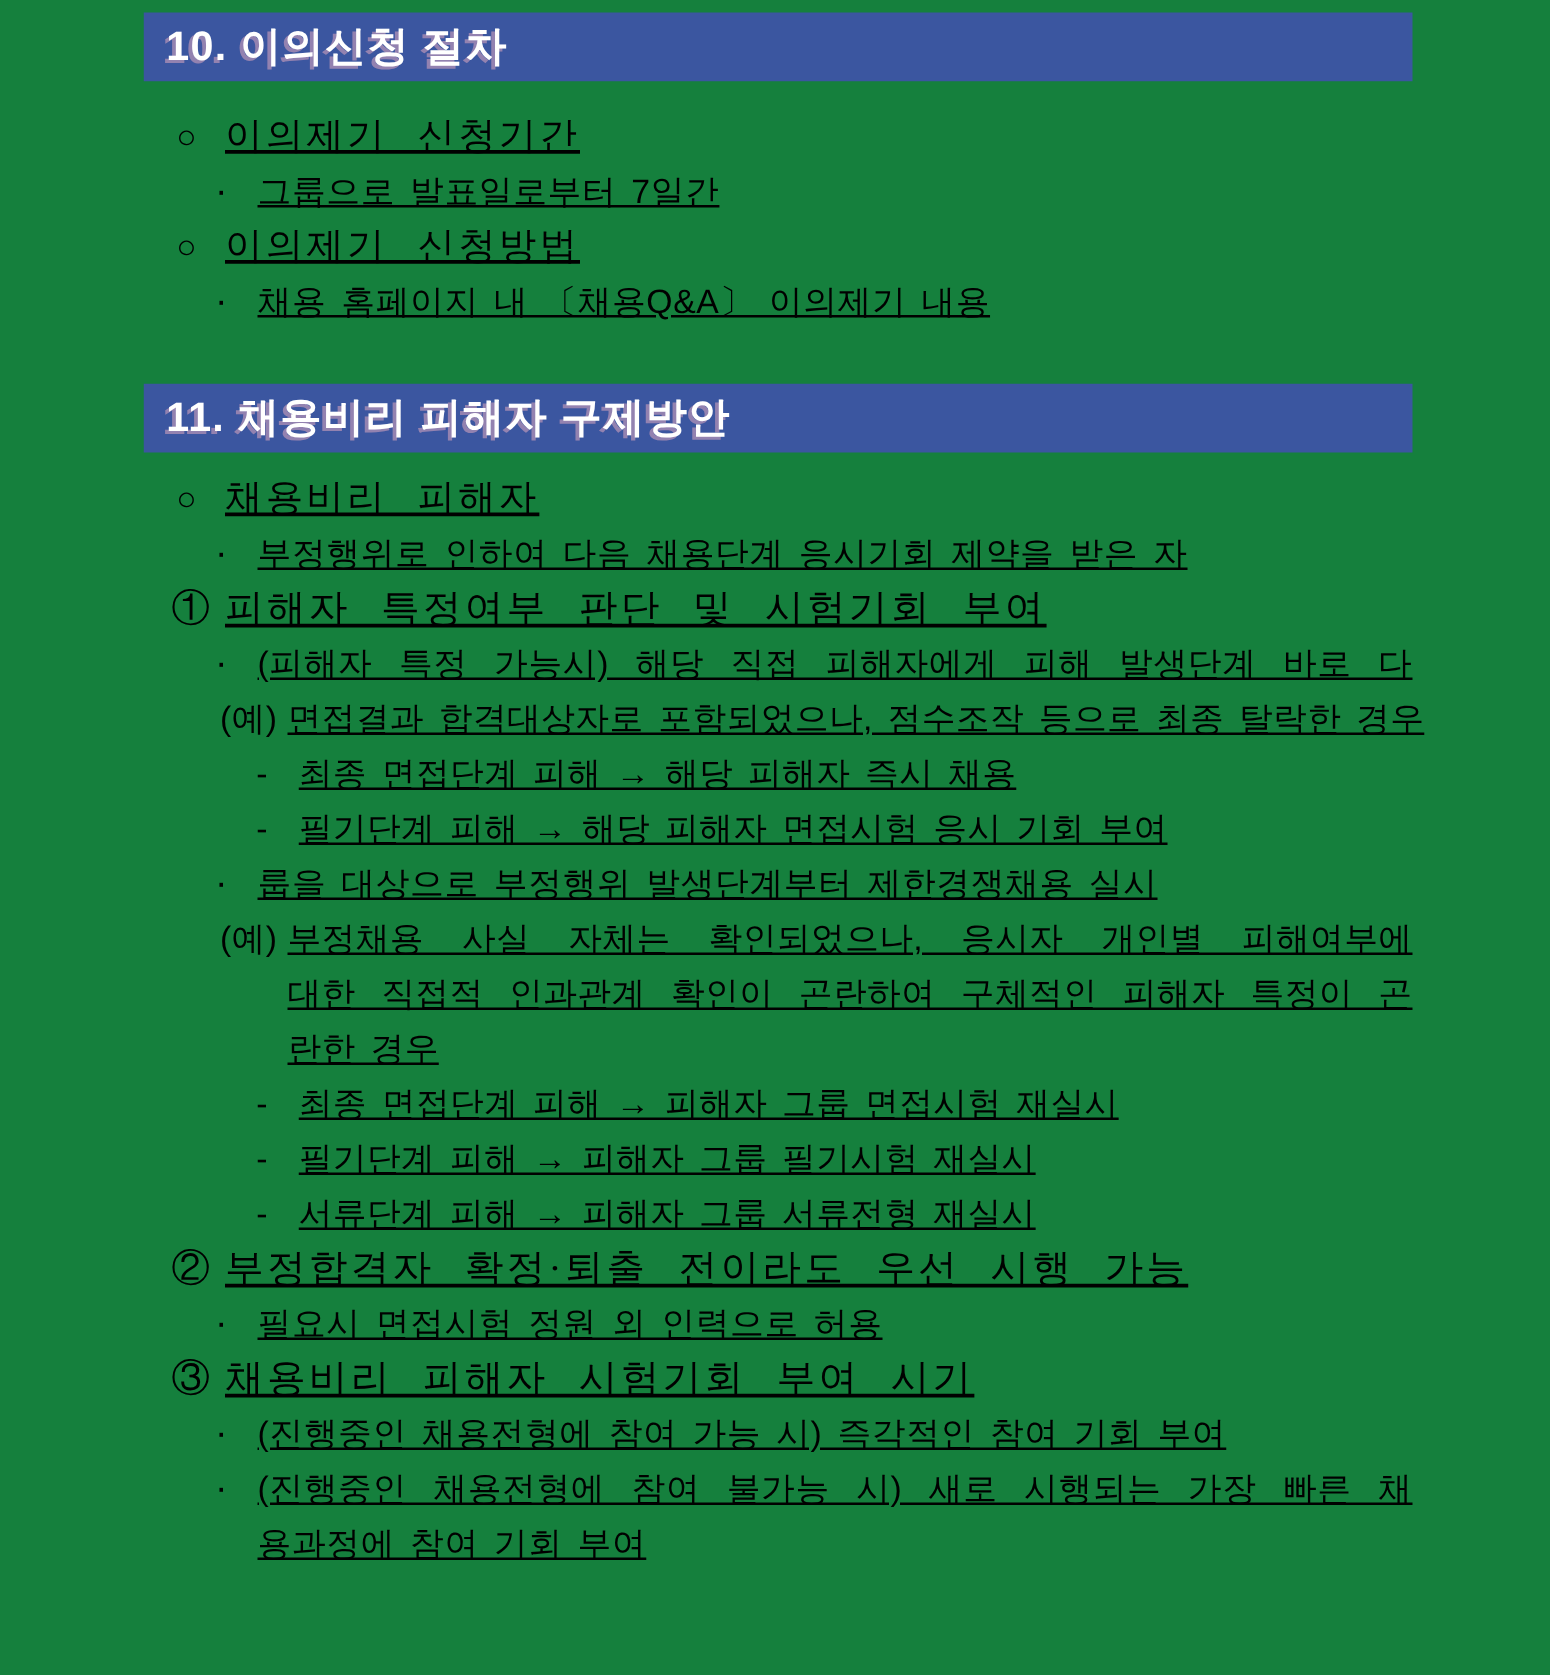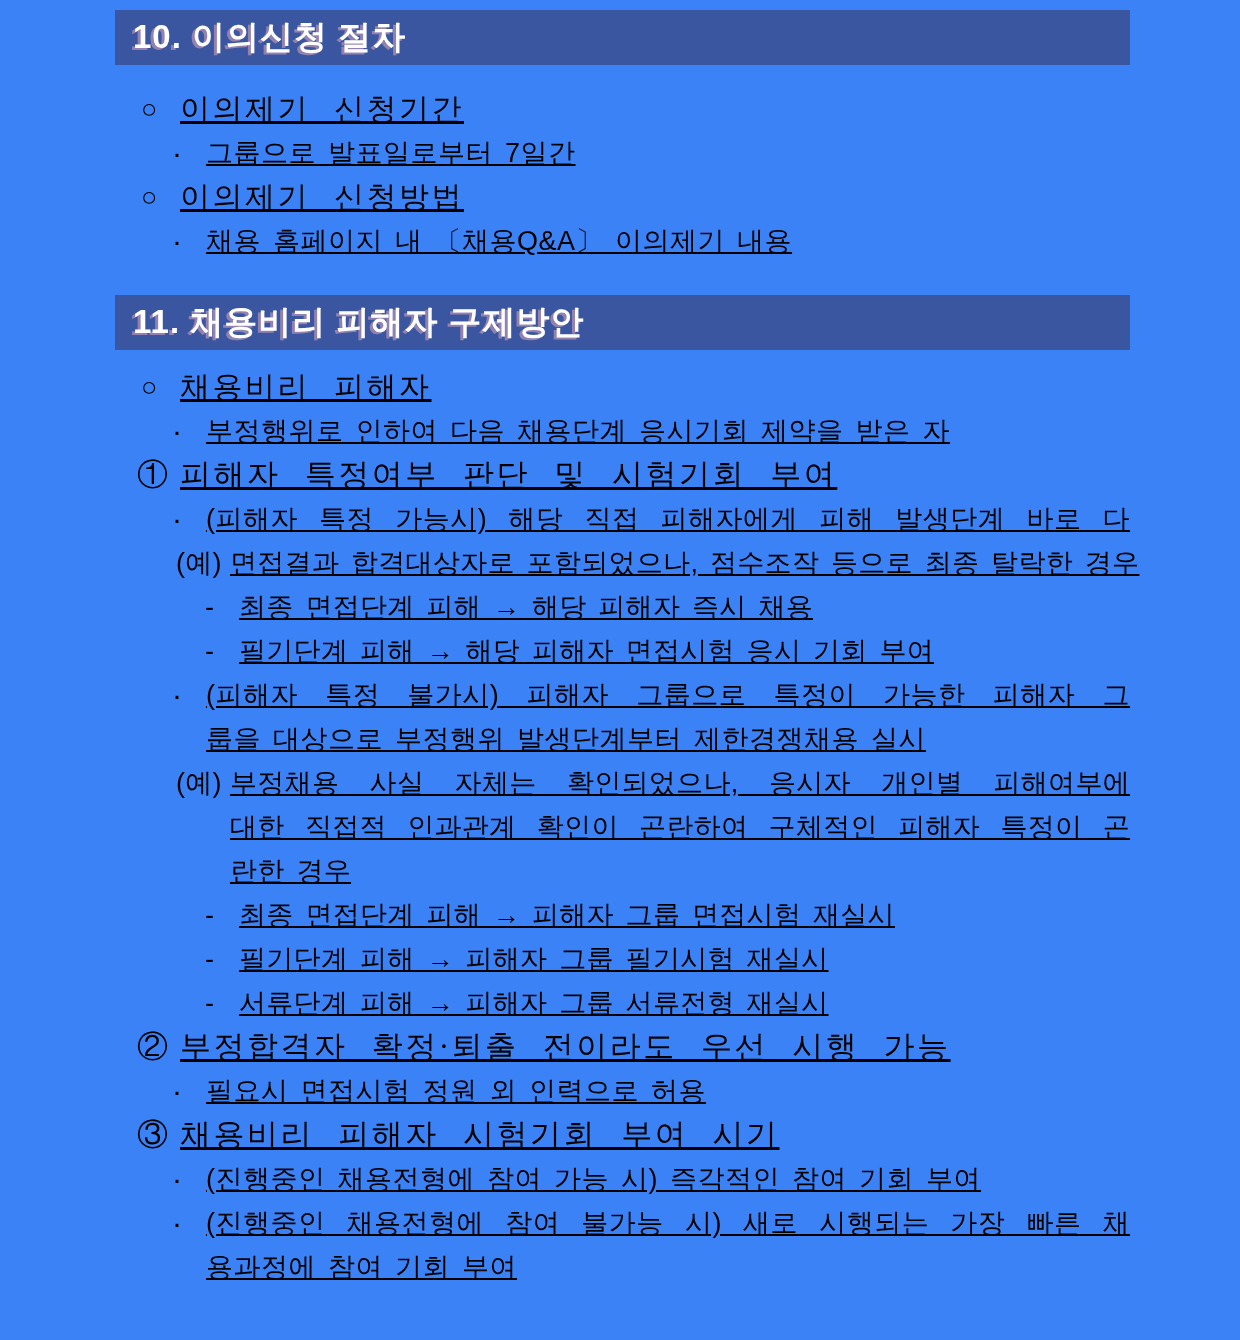--- a/index.html
+++ b/index.html
@@ -5,7 +5,7 @@
   html,body{margin:0;padding:0;background:#ffffff;}
   body{width:1240px;height:1340px;overflow:hidden;
        font-family:"Liberation Serif","DejaVu Serif",serif;color:#000;}
-  .page{position:relative;width:1240px;height:1340px;background:#3b82f6;}
+  .page{position:relative;width:1240px;height:1340px;background:#15803d;}
   .content{position:absolute;left:115px;top:0;width:1015px;}
 
   

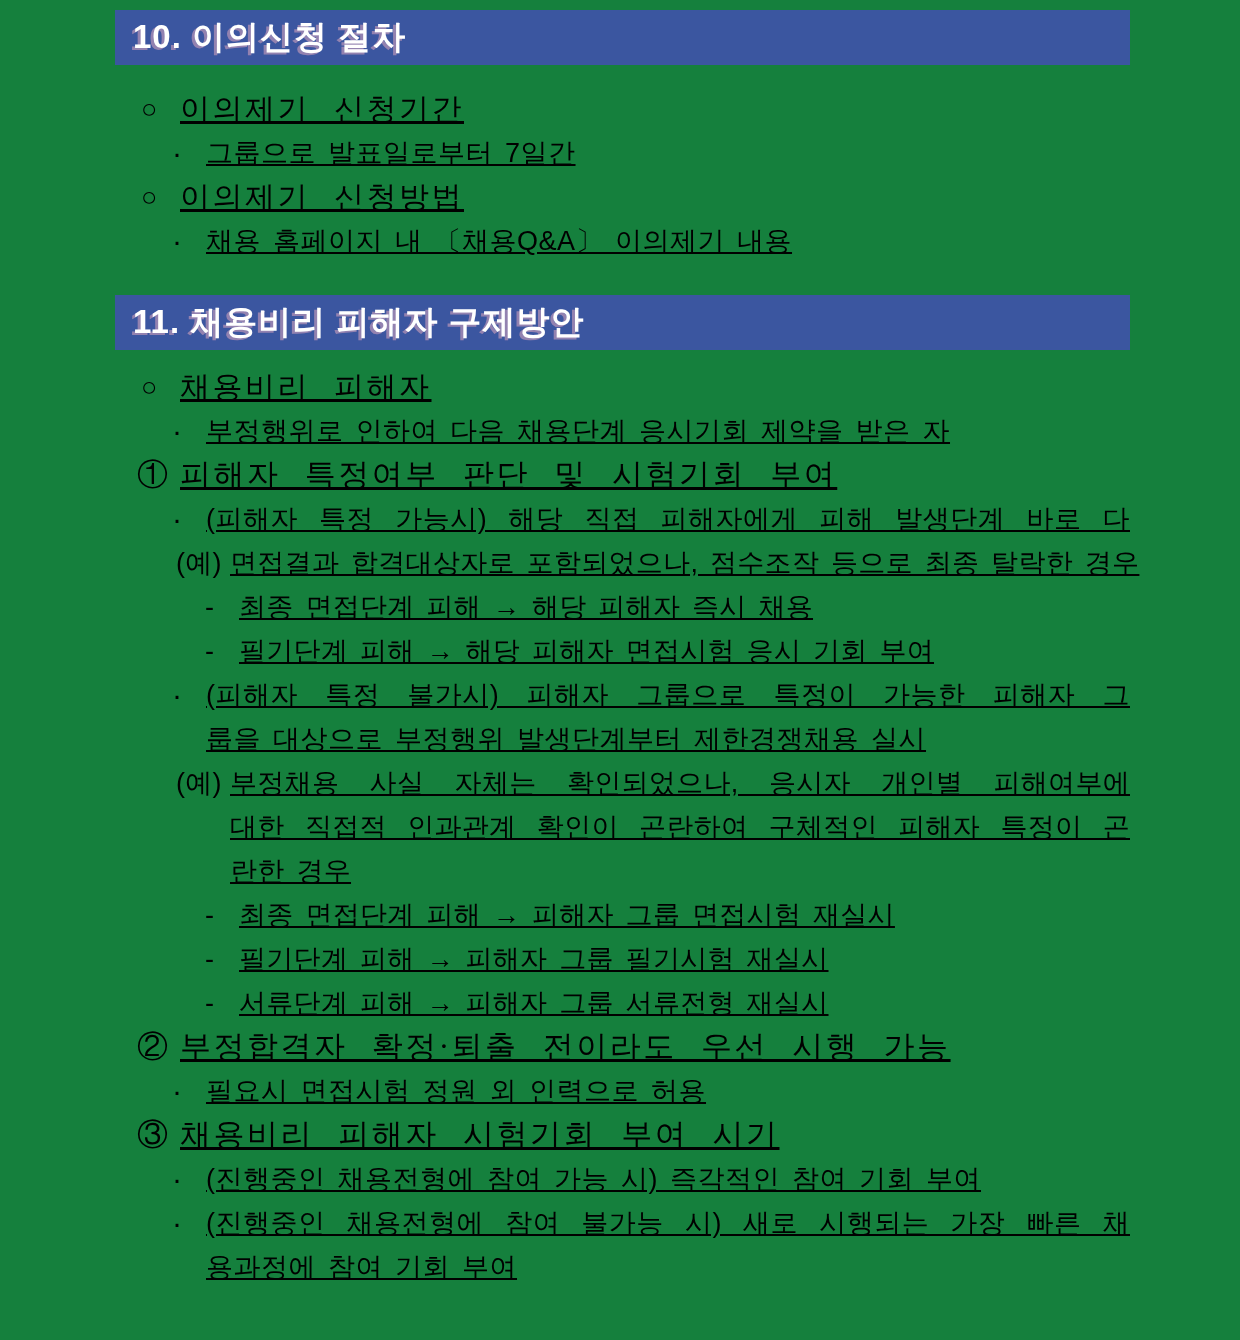--- a/index.html
+++ b/index.html
@@ -13,7 +13,7 @@
     margin-top:10px;height:55px;background:#3b56a0;
     display:flex;align-items:center;padding-left:18px;box-sizing:border-box;
   }
-  .header-bar.second{margin-top:32px;}
+  .header-bar.second{margin-top:44px;}
   .header-title{
     font-family:"Liberation Sans","DejaVu Sans",sans-serif;
     font-weight:bold;font-size:33px;color:#ffffff;letter-spacing:1px;

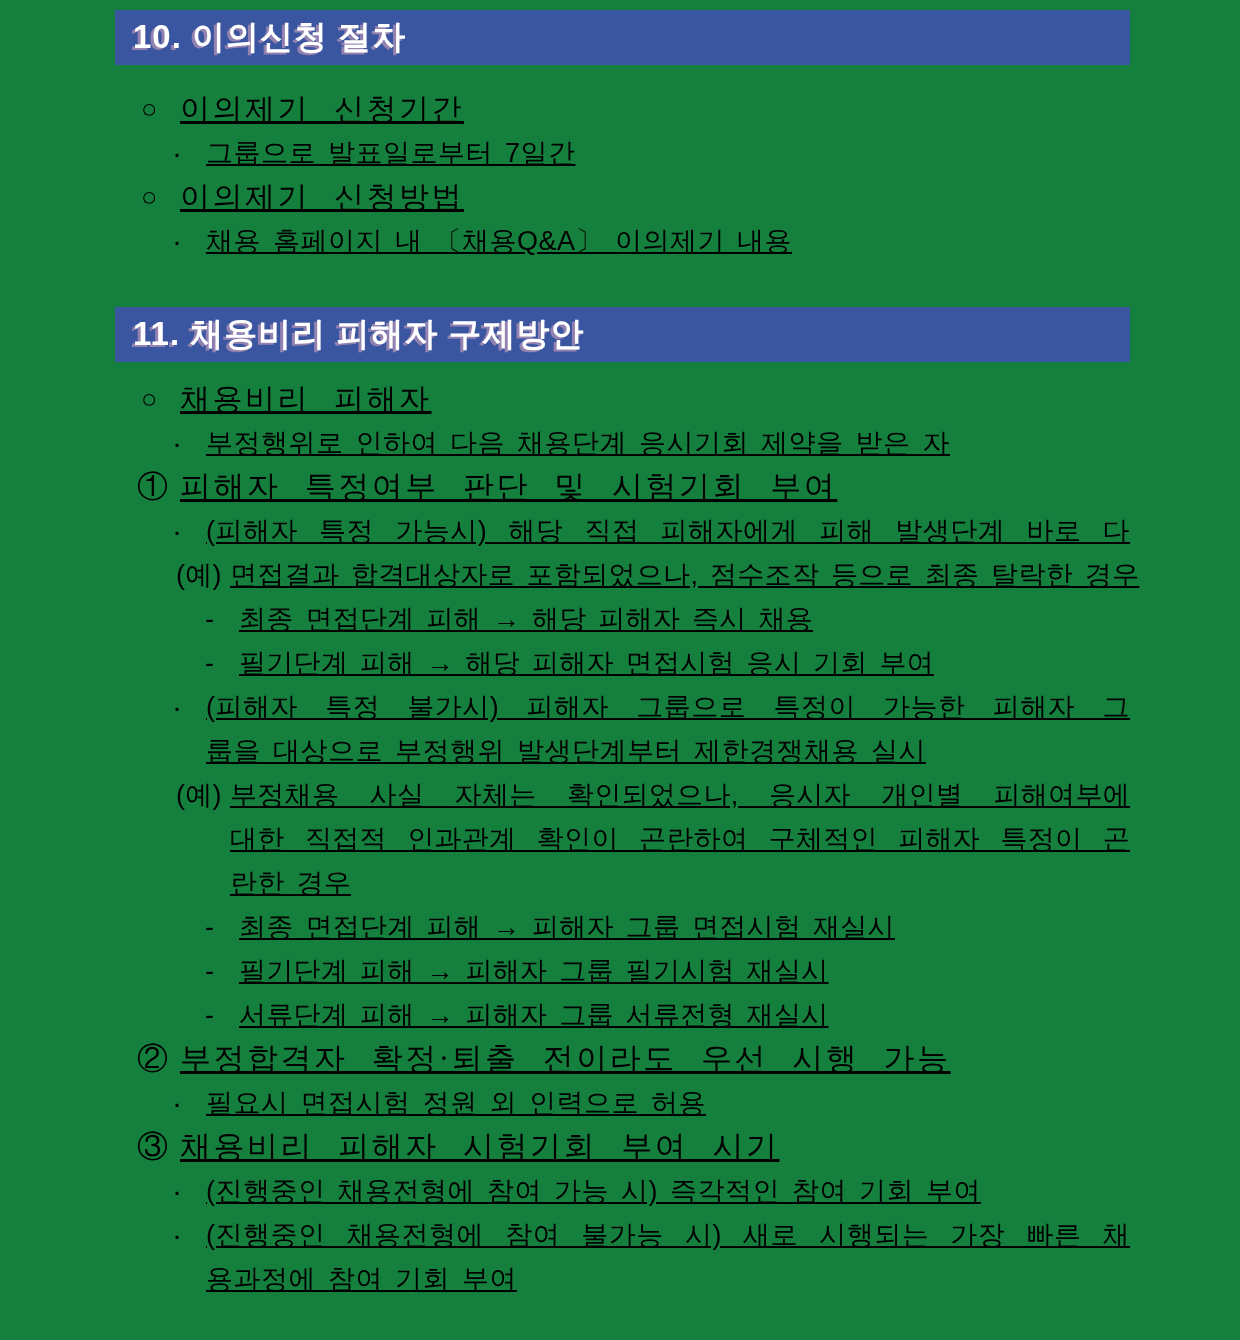--- a/index.html
+++ b/index.html
@@ -134,7 +134,6 @@
 
       <div class="item lv-dot">
         <span class="marker">·</span>
-        <div class="tline fill">(피해자 특정 불가시) 피해자 그룹으로 특정이 가능한 피해자 그</div>
         <div class="tline">룹을 대상으로 부정행위 발생단계부터 제한경쟁채용 실시</div>
       </div>
 

